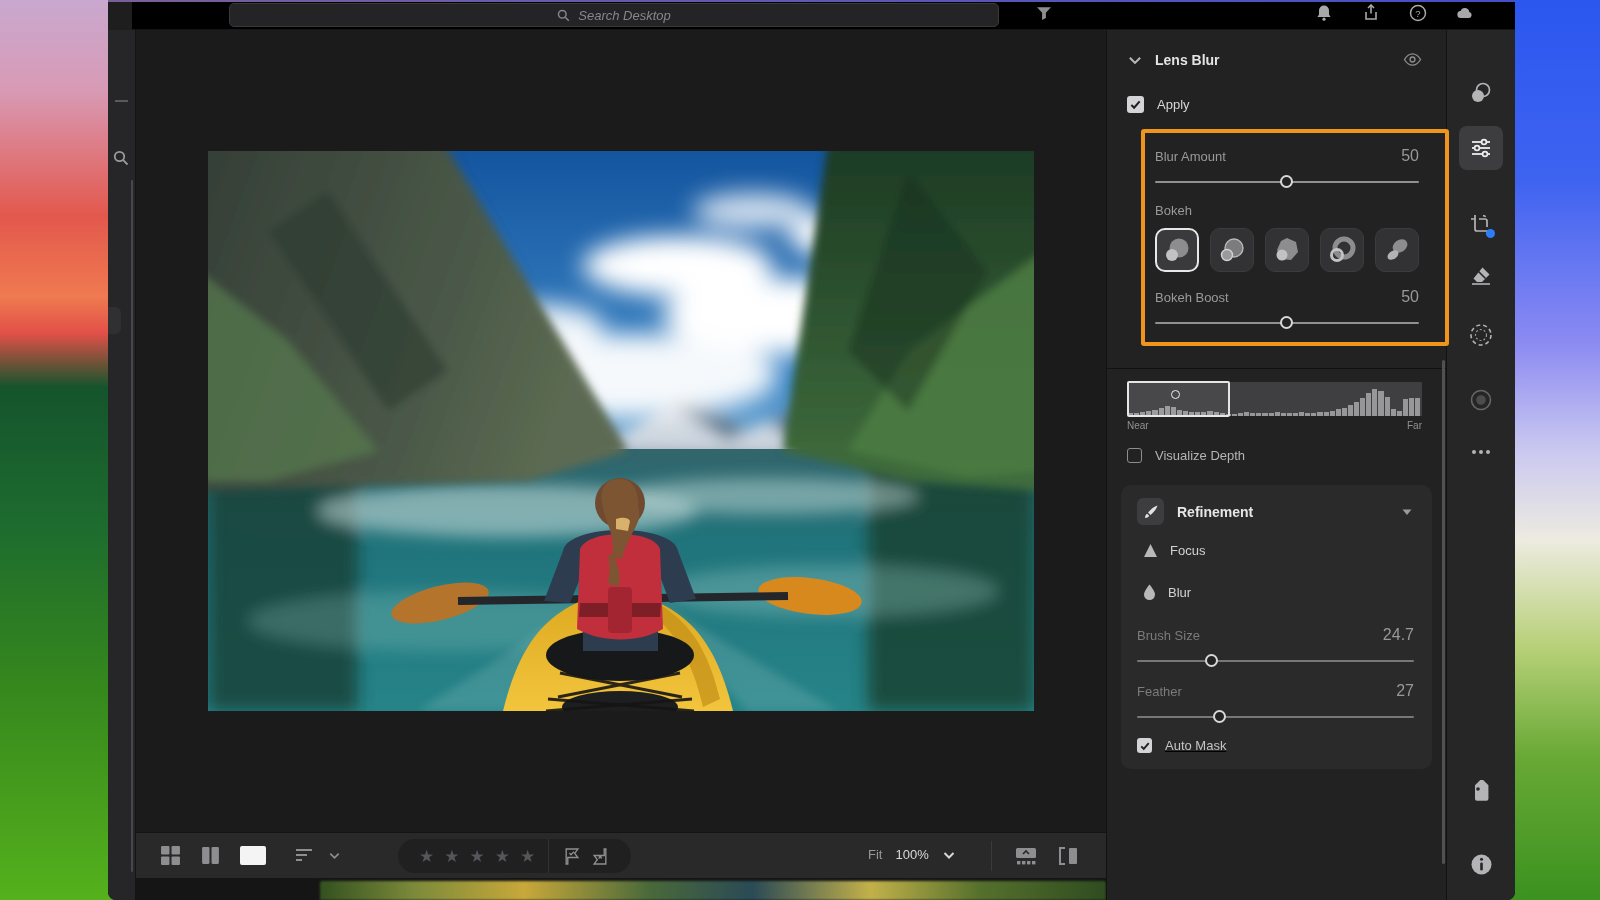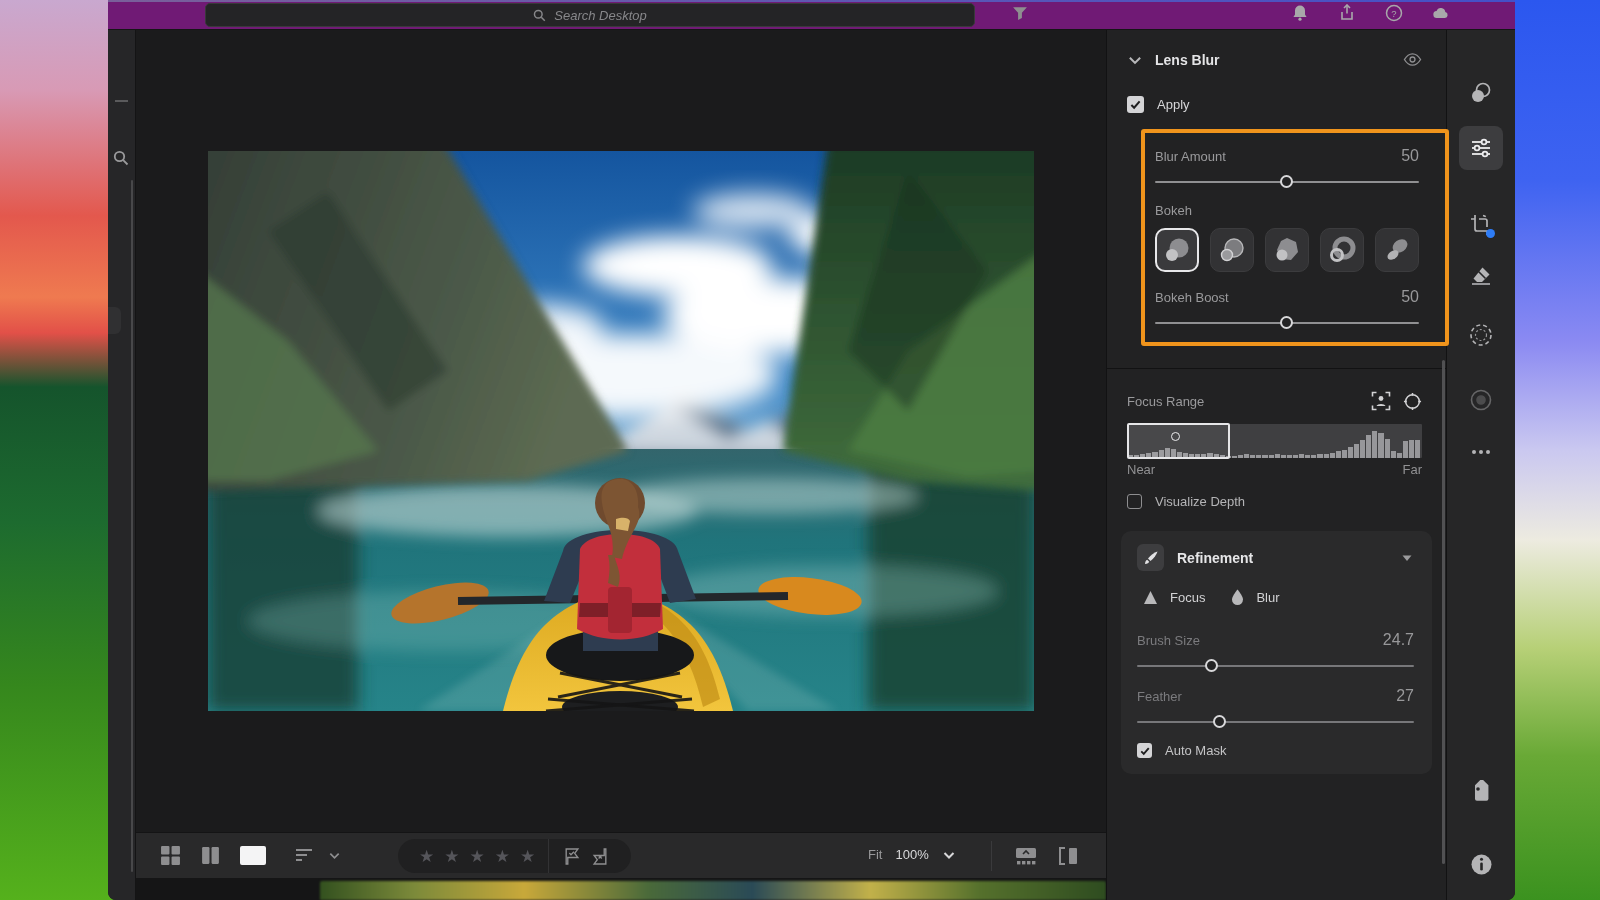--- a/index.html
+++ b/index.html
@@ -20,7 +20,7 @@
     background:linear-gradient(90deg,#7a5f9a,#4450c8); z-index:9; }
 
   
-  .top-bar { position:relative; height:30px; background:#701a75; flex:0 0 30px; border-bottom:1px solid #151516; }
+  .top-bar { position:relative; height:30px; background:#000000; flex:0 0 30px; border-bottom:1px solid #151516;margin-left:24px; }
   .search-field { position:absolute; left:97px; top:3px; width:770px; height:24px; background:#242426;
     border:1px solid #39393b; border-radius:5px; display:flex; align-items:center; justify-content:center;
     gap:8px; color:#87878a; cursor:text; }

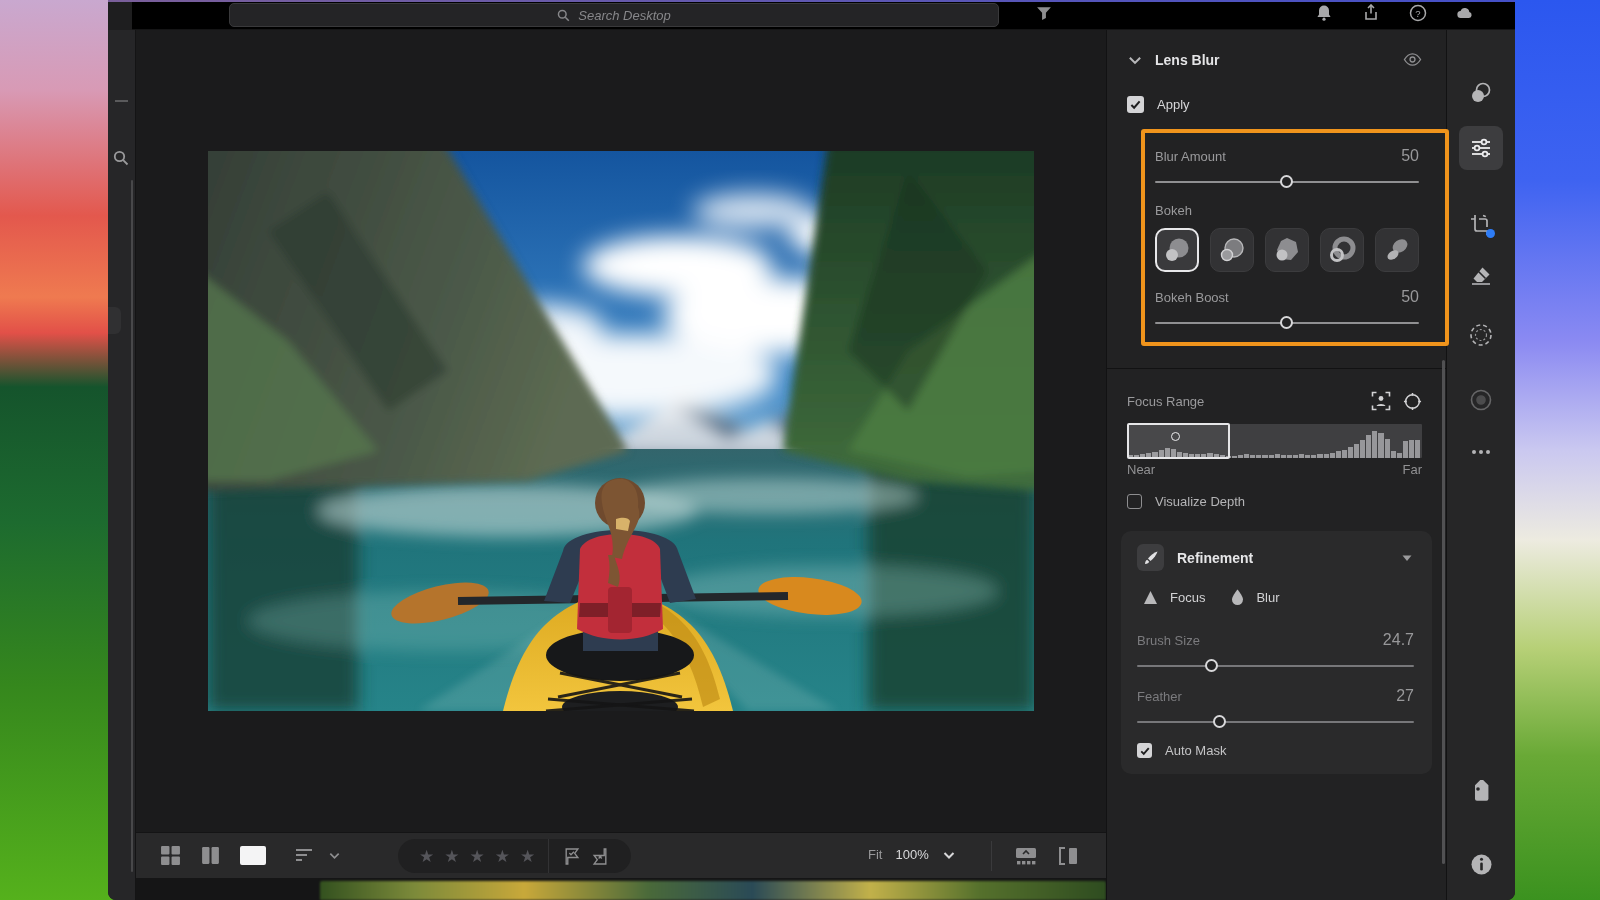--- a/index.html
+++ b/index.html
@@ -480,20 +480,6 @@
 
         <div class="panel-sep"></div>
 
-        <div class="focus-range-head">
-          <span class="fr-label">Focus Range</span>
-          <div class="fr-icons">
-            <svg class="ic" width="20" height="20" viewBox="0 0 20 20" fill="none" stroke="currentColor" stroke-width="1.6">
-                <path d="M1.5 5.5v-4h4M14.5 1.5h4v4M18.5 14.5v4h-4M5.5 18.5h-4v-4"></path>
-                <circle cx="10" cy="7.5" r="2.4" fill="currentColor" stroke="none"></circle>
-                <path d="M5.5 15c.8-2.8 8.2-2.8 9 0z" fill="currentColor" stroke="none"></path>
-              </svg>
-            <svg class="ic" width="19" height="19" viewBox="0 0 20 20" fill="none" stroke="currentColor" stroke-width="1.6">
-                <circle cx="10" cy="10" r="7.2"></circle>
-                <path d="M10 1v3M19 10h-3M10 19v-3M1 10h3"></path>
-              </svg>
-          </div>
-        </div>
 
         <div class="histogram">
           <div class="hist-bars">

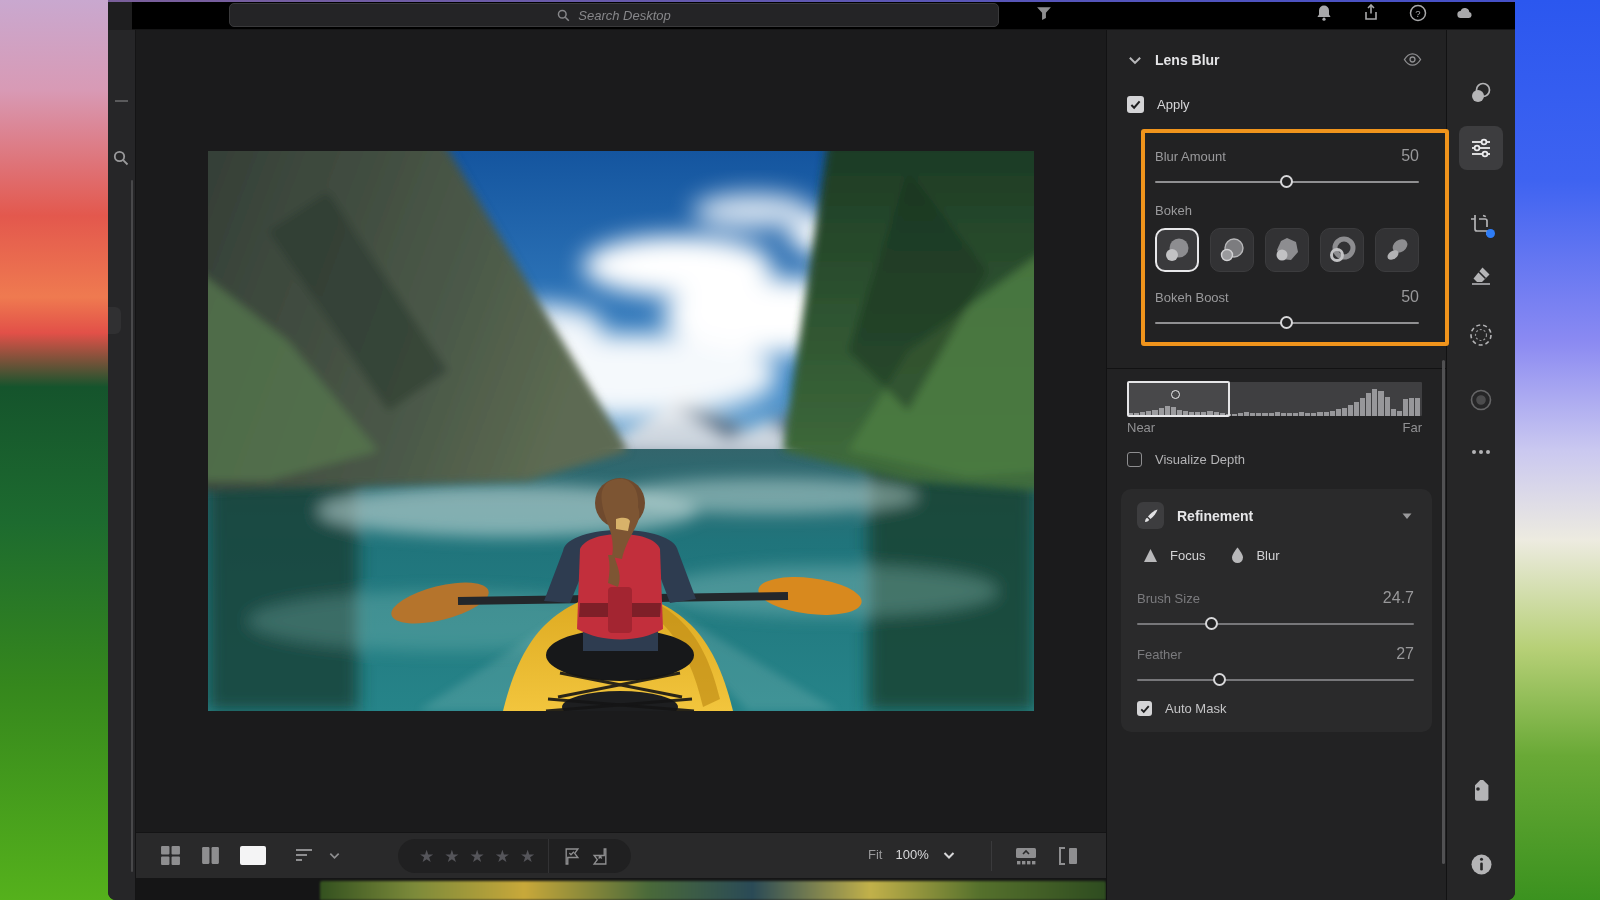--- a/index.html
+++ b/index.html
@@ -126,7 +126,7 @@
     background:rgba(255,255,255,0.05); cursor:ew-resize; }
   .hist-handle { position:absolute; top:8px; width:9px; height:9px; border:1.5px solid #ececee; border-radius:50%; cursor:pointer; }
   .nearfar-row { display:flex; justify-content:space-between; margin-top:4px; }
-  .nearfar { font-size:13px; color:#919193; }
+  .nearfar { font-size:10px; color:#919193; }
 
   .viz-row { display:flex; align-items:center; gap:13px; margin-top:17px; }
   .viz-row .checkbox { width:15px; height:15px; }

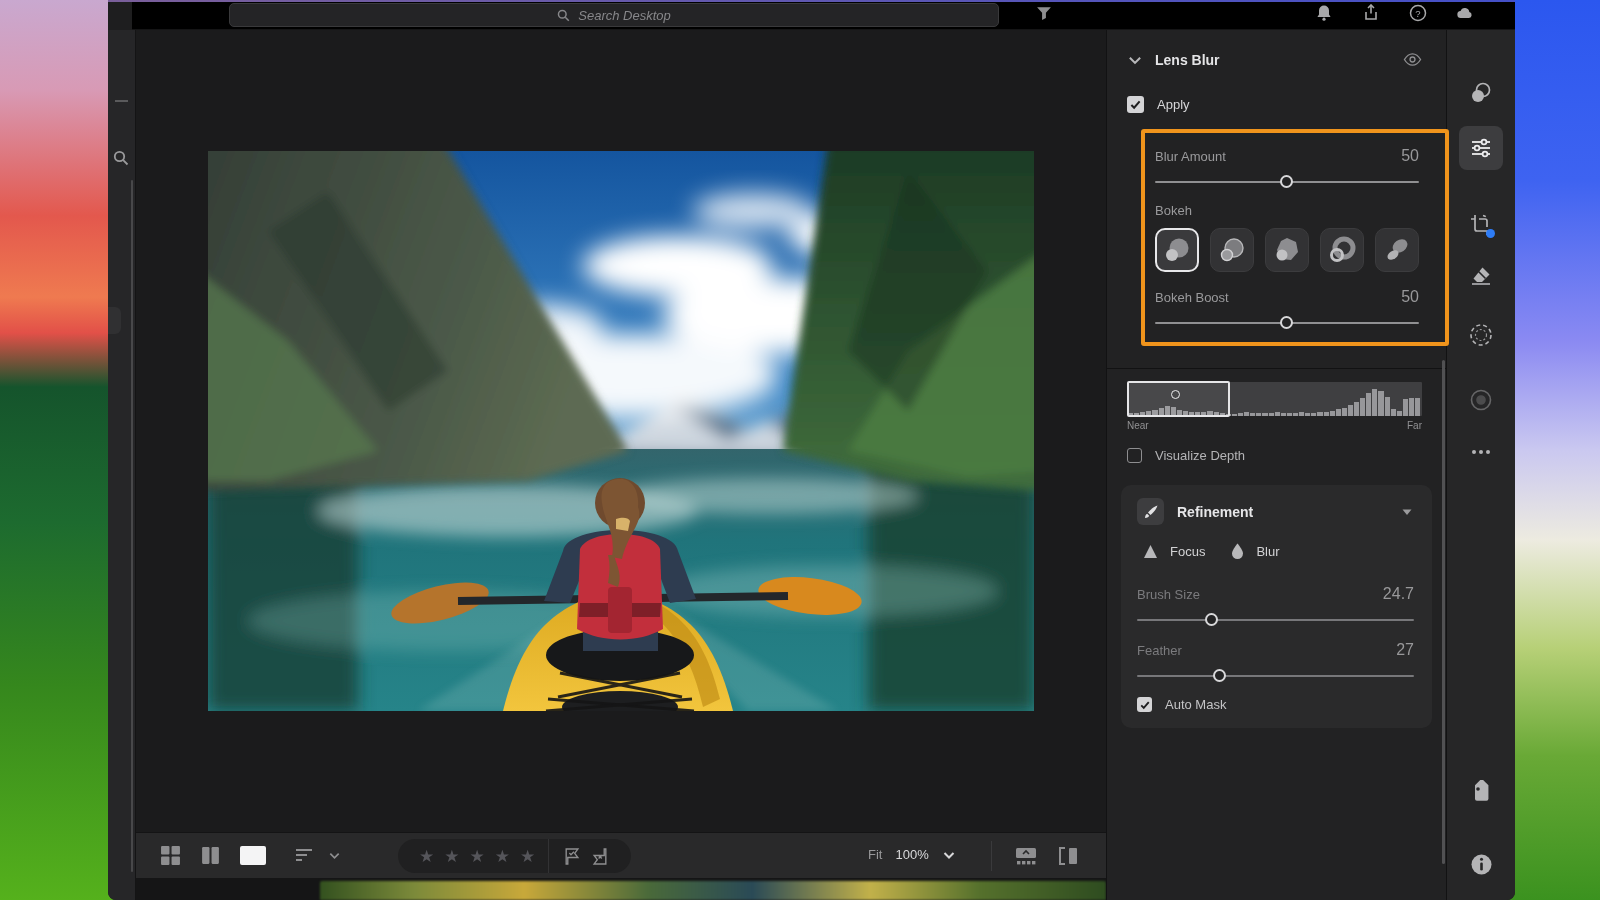--- a/index.html
+++ b/index.html
@@ -138,7 +138,7 @@
   .brush-tile { width:27px; height:27px; border-radius:6px; background:#3d3d3f; display:flex; align-items:center; justify-content:center; color:#e2e2e4; }
   .refine-title { font-size:14px; font-weight:bold; color:#e6e6e8; }
   .refine-chev { margin-left:auto; width:14px; height:14px; color:#9a9a9c; cursor:pointer; }
-  .mode-row { display:flex; align-items:flex-end; gap:4px; margin:18px 0 4px 6px; }
+  .mode-row { display:flex; align-items:flex-start; gap:26px; margin:18px 0 4px 6px;flex-direction:column; }
   .mode-item { display:flex; align-items:center; gap:12px; cursor:pointer; margin-right:22px; color:#c8c8ca; }
   .mode-item .ic { color:#b8b8ba; }
   .mode-label { font-size:13px; color:#d2d2d4; }

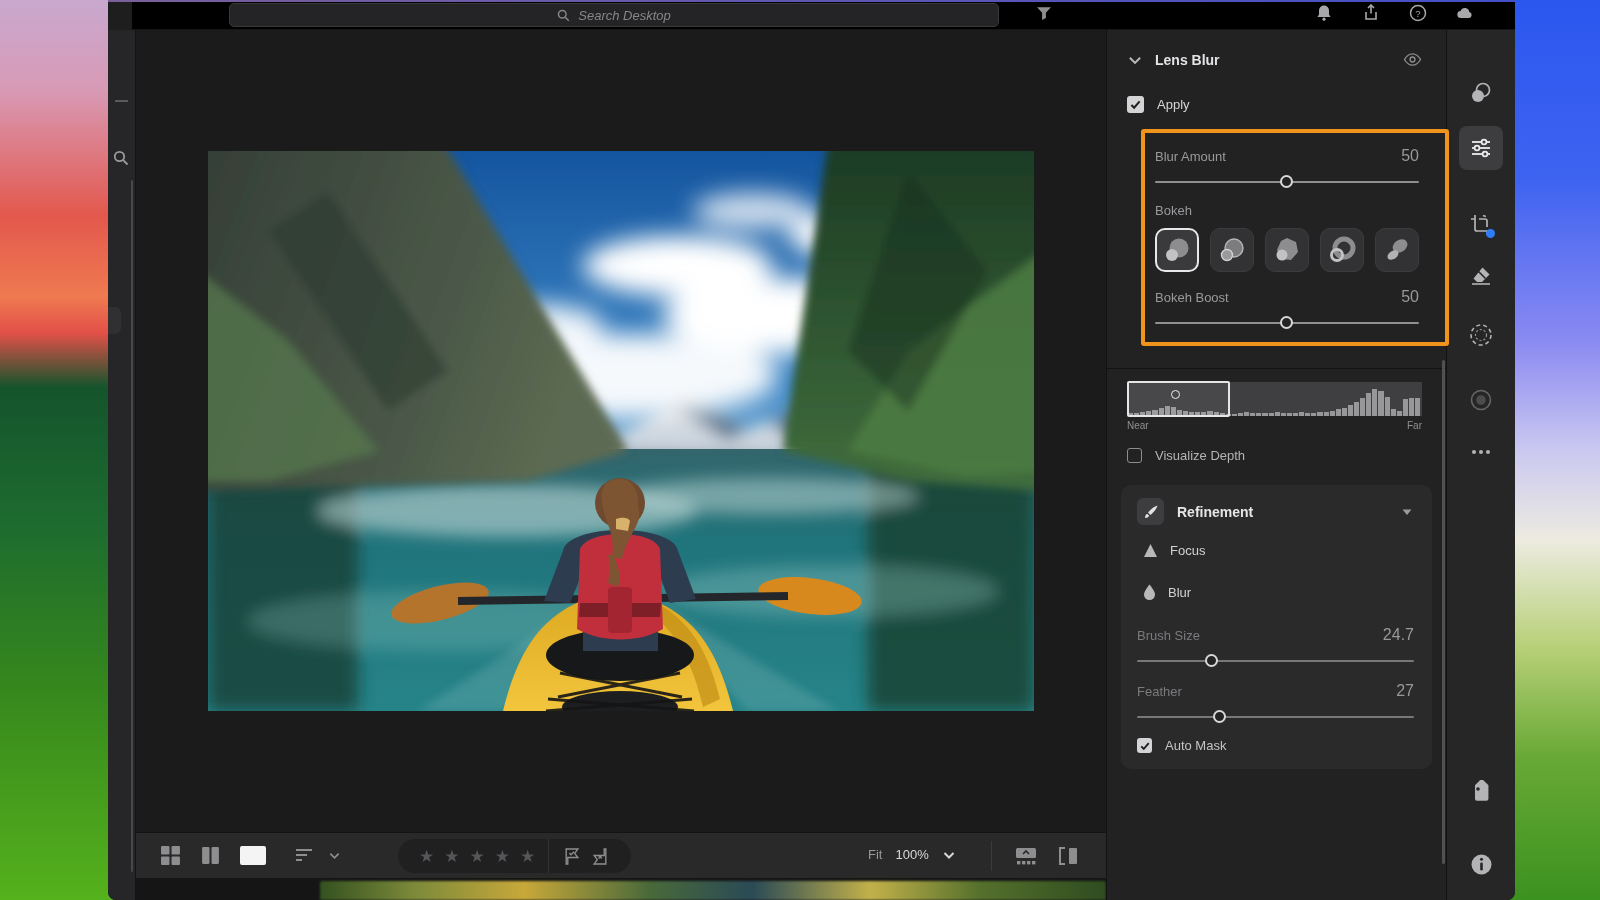--- a/index.html
+++ b/index.html
@@ -144,7 +144,7 @@
   .mode-label { font-size:13px; color:#d2d2d4; }
   .refine-card .slider-block { margin-top:14px; }
   .refine-card .slider-track { background:#77777a; }
-  .automask-row { display:flex; align-items:center; gap:13px; margin-top:20px; }
+  .automask-row { display:flex; align-items:center; gap:13px; margin-top:20px;text-decoration:underline; }
   .automask-row .checkbox { width:15px; height:15px; }
   .automask-label { font-size:13px; color:#c4c4c6; }
 

